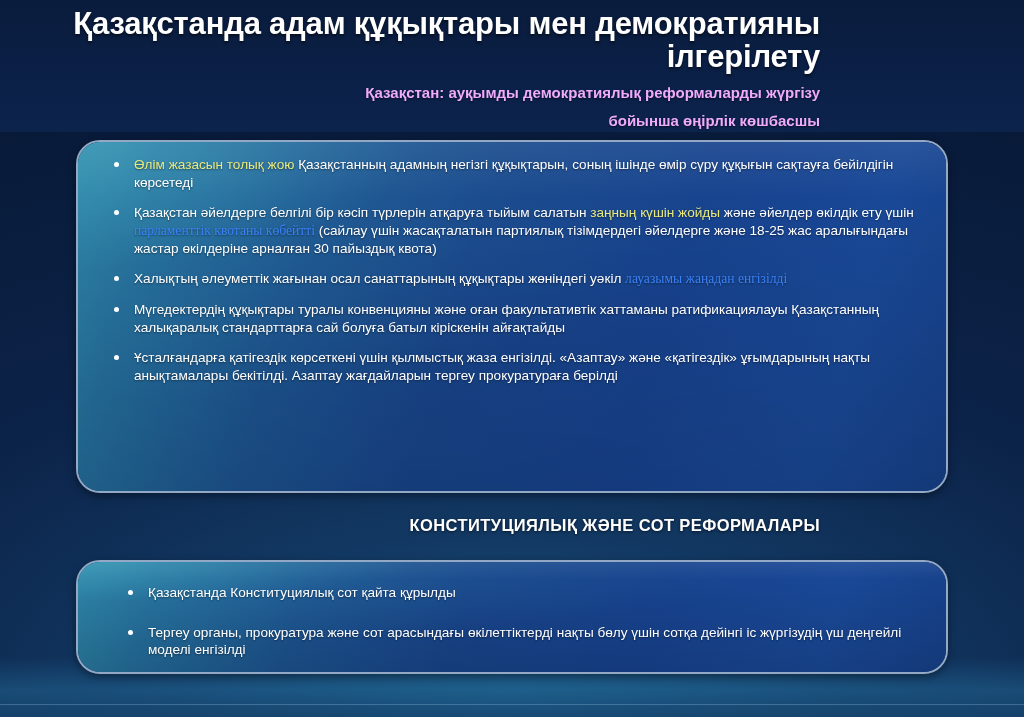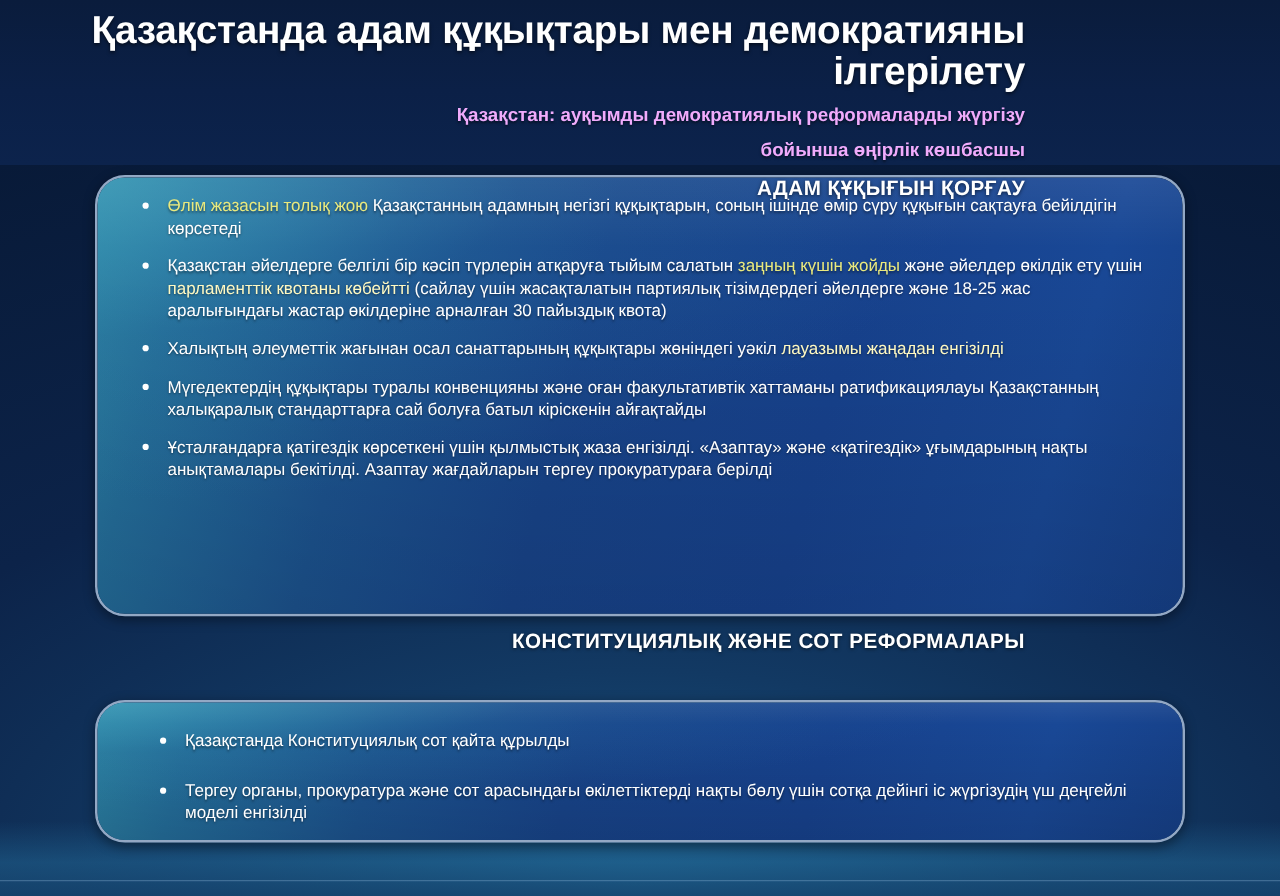--- a/index.html
+++ b/index.html
@@ -142,7 +142,6 @@
   <div class="main-title">Қазақстанда адам құқықтары мен демократияны ілгерілету</div>
   <div class="sub-line">Қазақстан: ауқымды демократиялық реформаларды жүргізу</div>
   <div class="sub-line second">бойынша өңірлік көшбасшы</div>
-  <div class="section-title">АДАМ ҚҰҚЫҒЫН ҚОРҒАУ</div>
 </div>
 
 <div class="panel" id="panel-top">

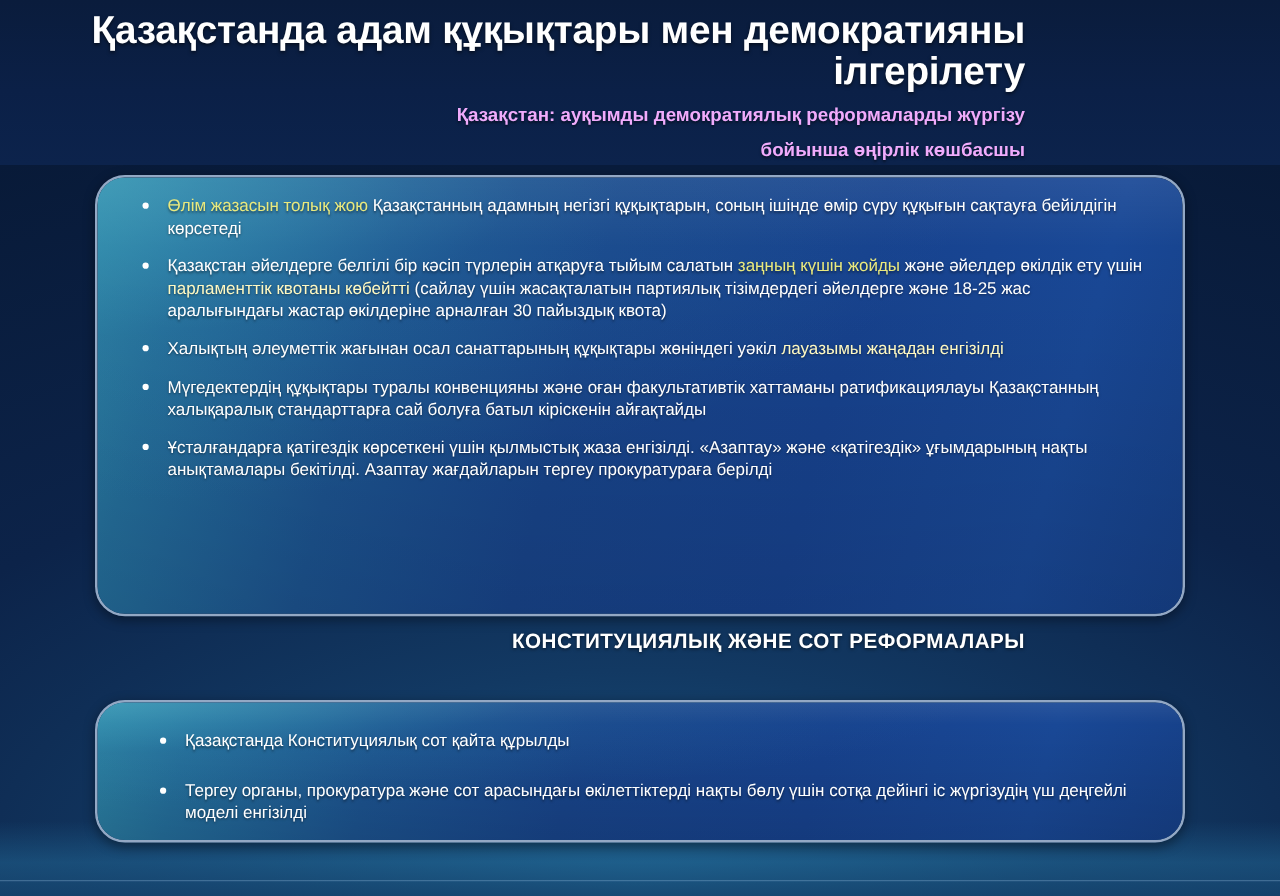--- a/index.html
+++ b/index.html
@@ -123,7 +123,7 @@
   #panel-bottom ul.bullets li{ margin-bottom:22px; }
 
   .hl-yellow{ color:#e9e97e; }
-  .hl-gold{ color:#fef9c3; }
+  .hl-gold{ color:#3b82f6;font-family:Liberation Serif, serif; }
 
   
   .bottom-rule{

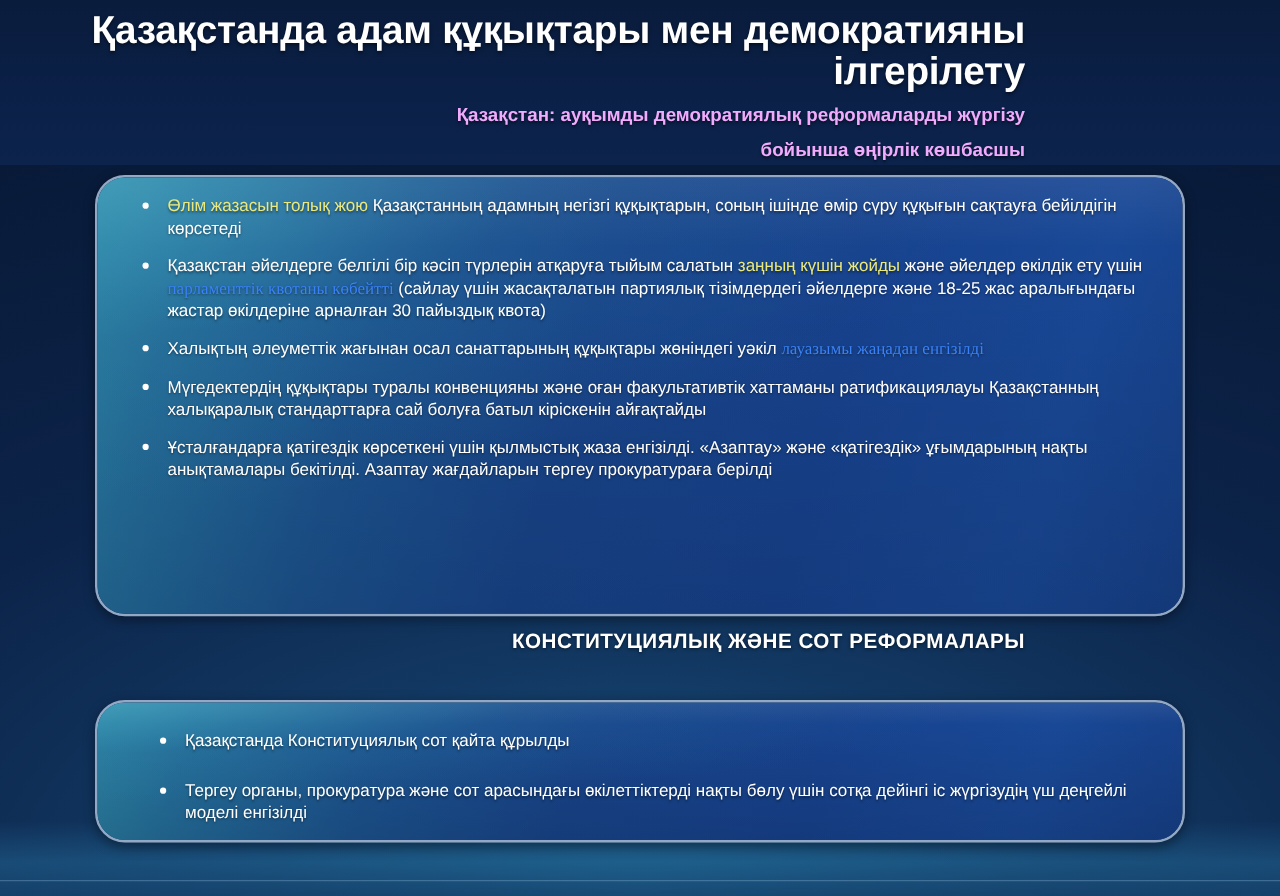--- a/index.html
+++ b/index.html
@@ -159,7 +159,7 @@
 </div>
 
 <div class="header" style="top:504px;">
-  <div class="section-title" style="margin-top:0;">КОНСТИТУЦИЯЛЫҚ ЖӘНЕ СОТ РЕФОРМАЛАРЫ</div>
+  <div class="section-title" style="margin-top:12px;">КОНСТИТУЦИЯЛЫҚ ЖӘНЕ СОТ РЕФОРМАЛАРЫ</div>
 </div>
 
 <div class="panel" id="panel-bottom">

